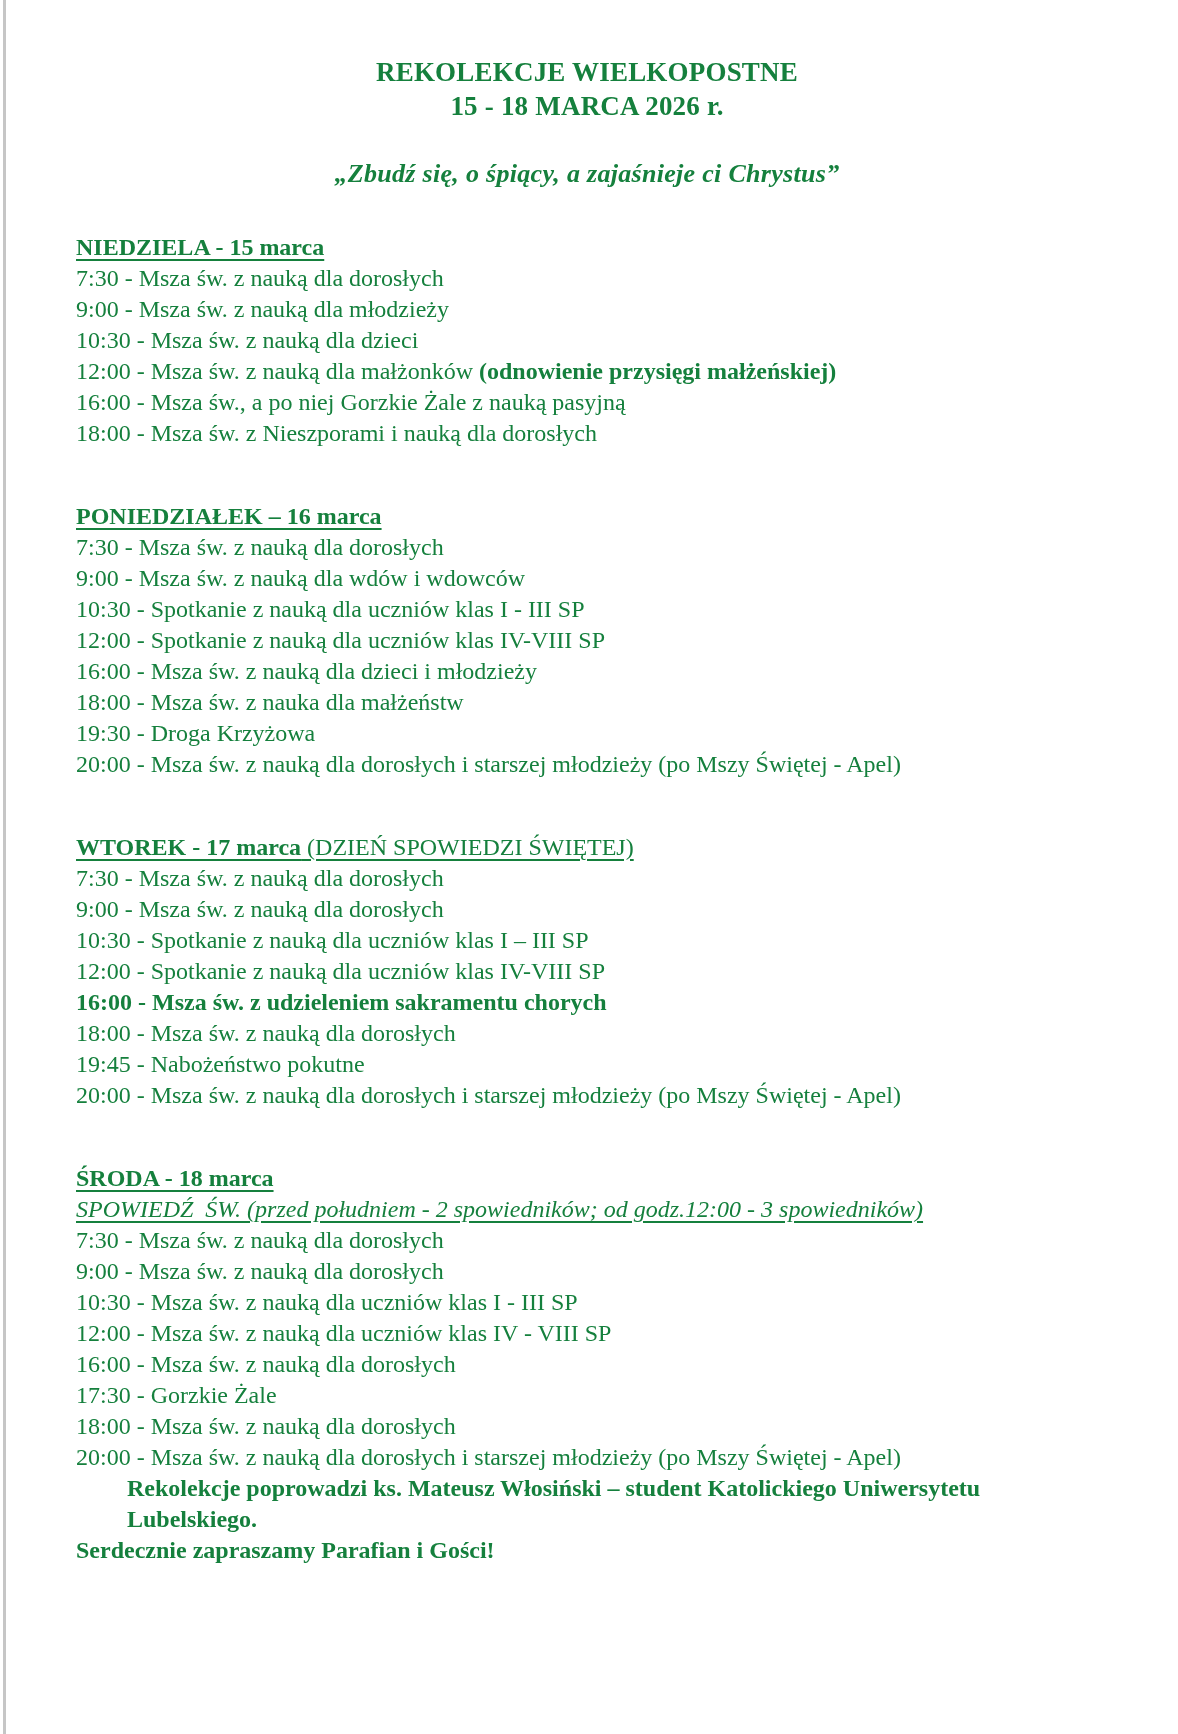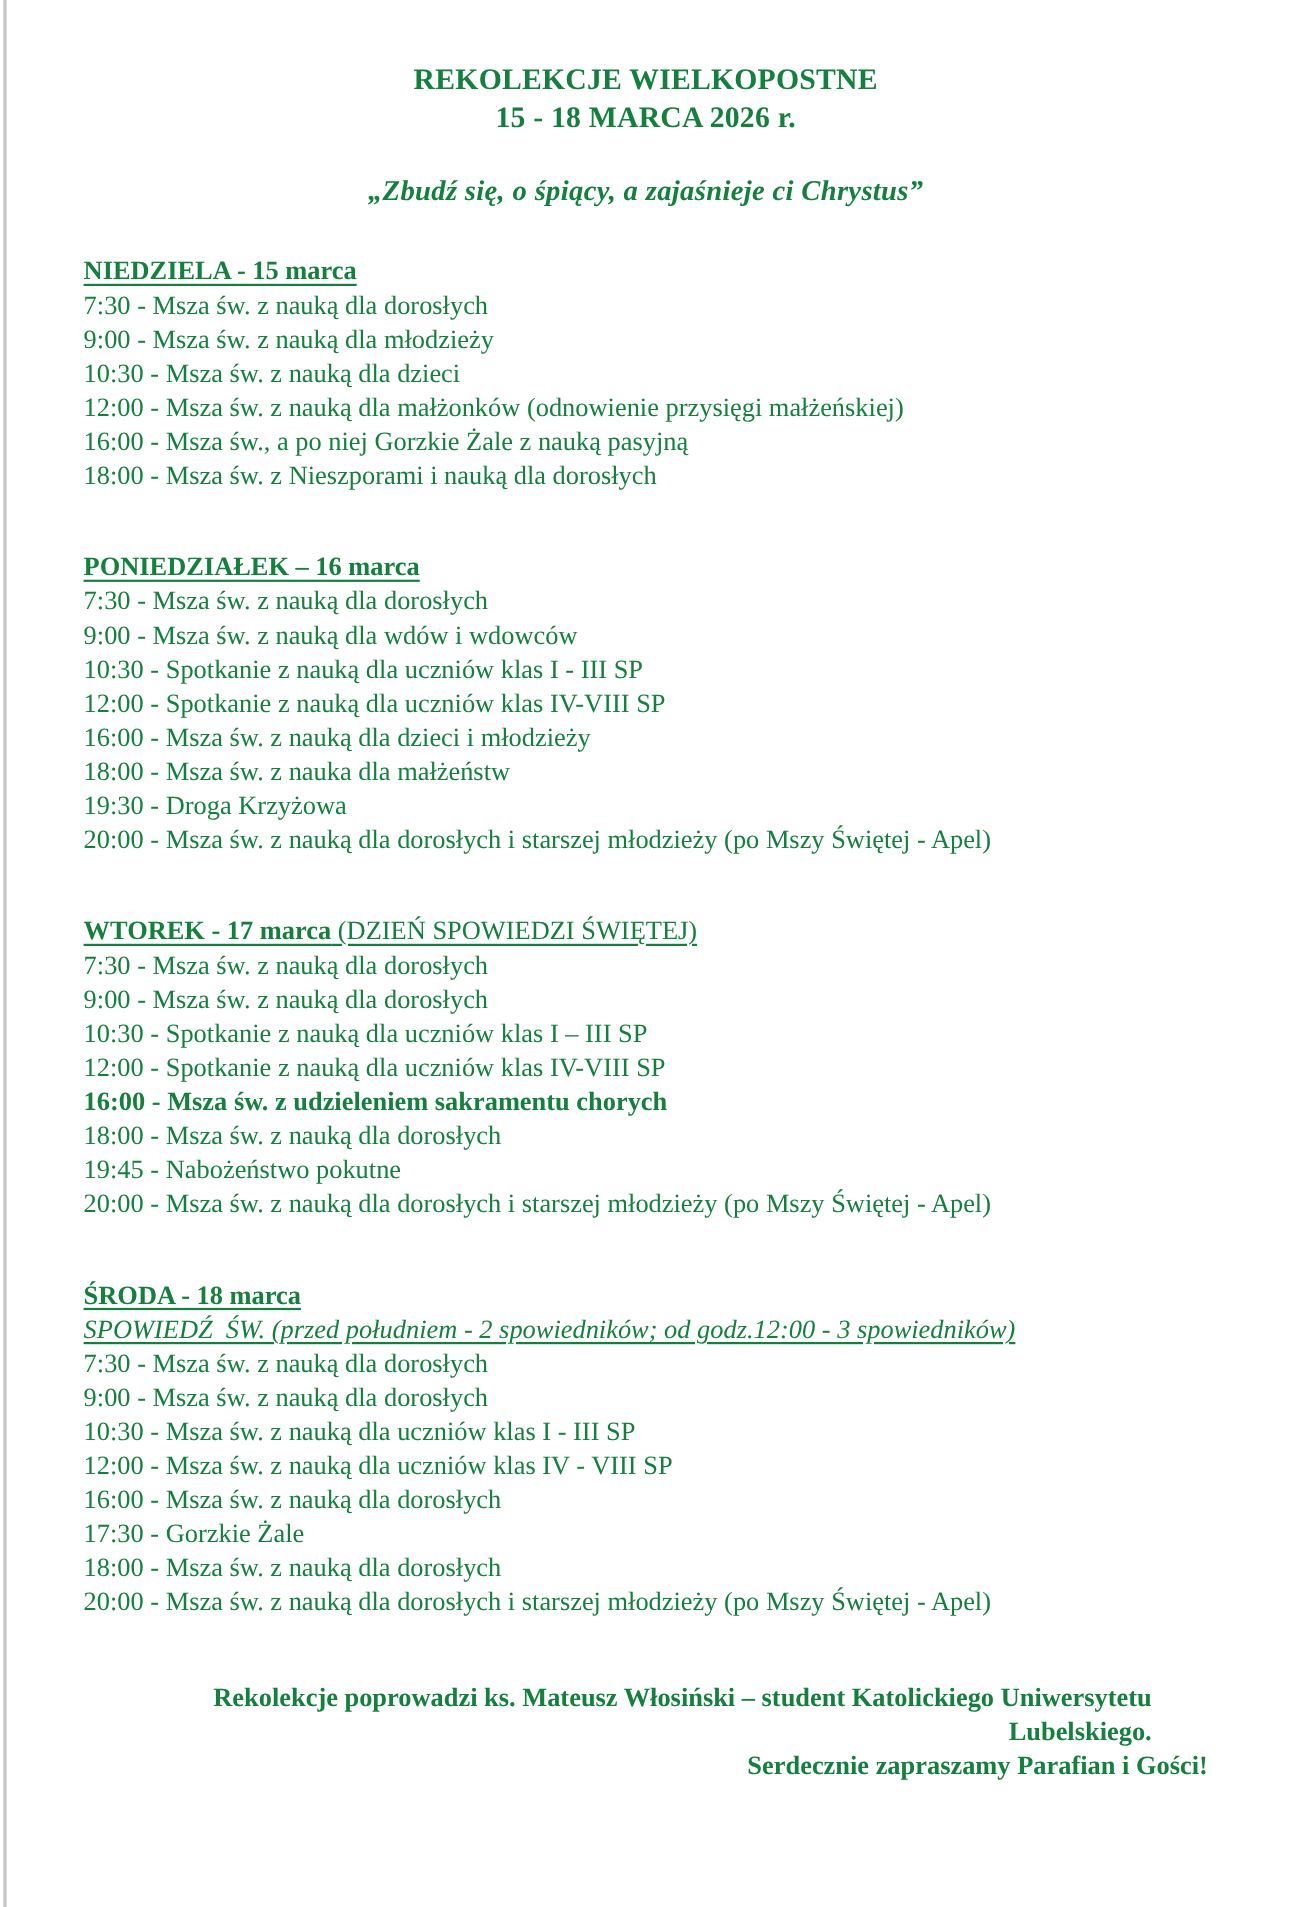--- a/index.html
+++ b/index.html
@@ -86,7 +86,7 @@
     line-height: 31px;
     white-space: pre-wrap;
   }
-  .schedule-line .bold-part { font-weight: normal; }
+  .schedule-line .bold-part { font-weight: bold; }
   .schedule-line.all-bold { font-weight: bold; }
   .doc-footer {
     margin-top: 56px;

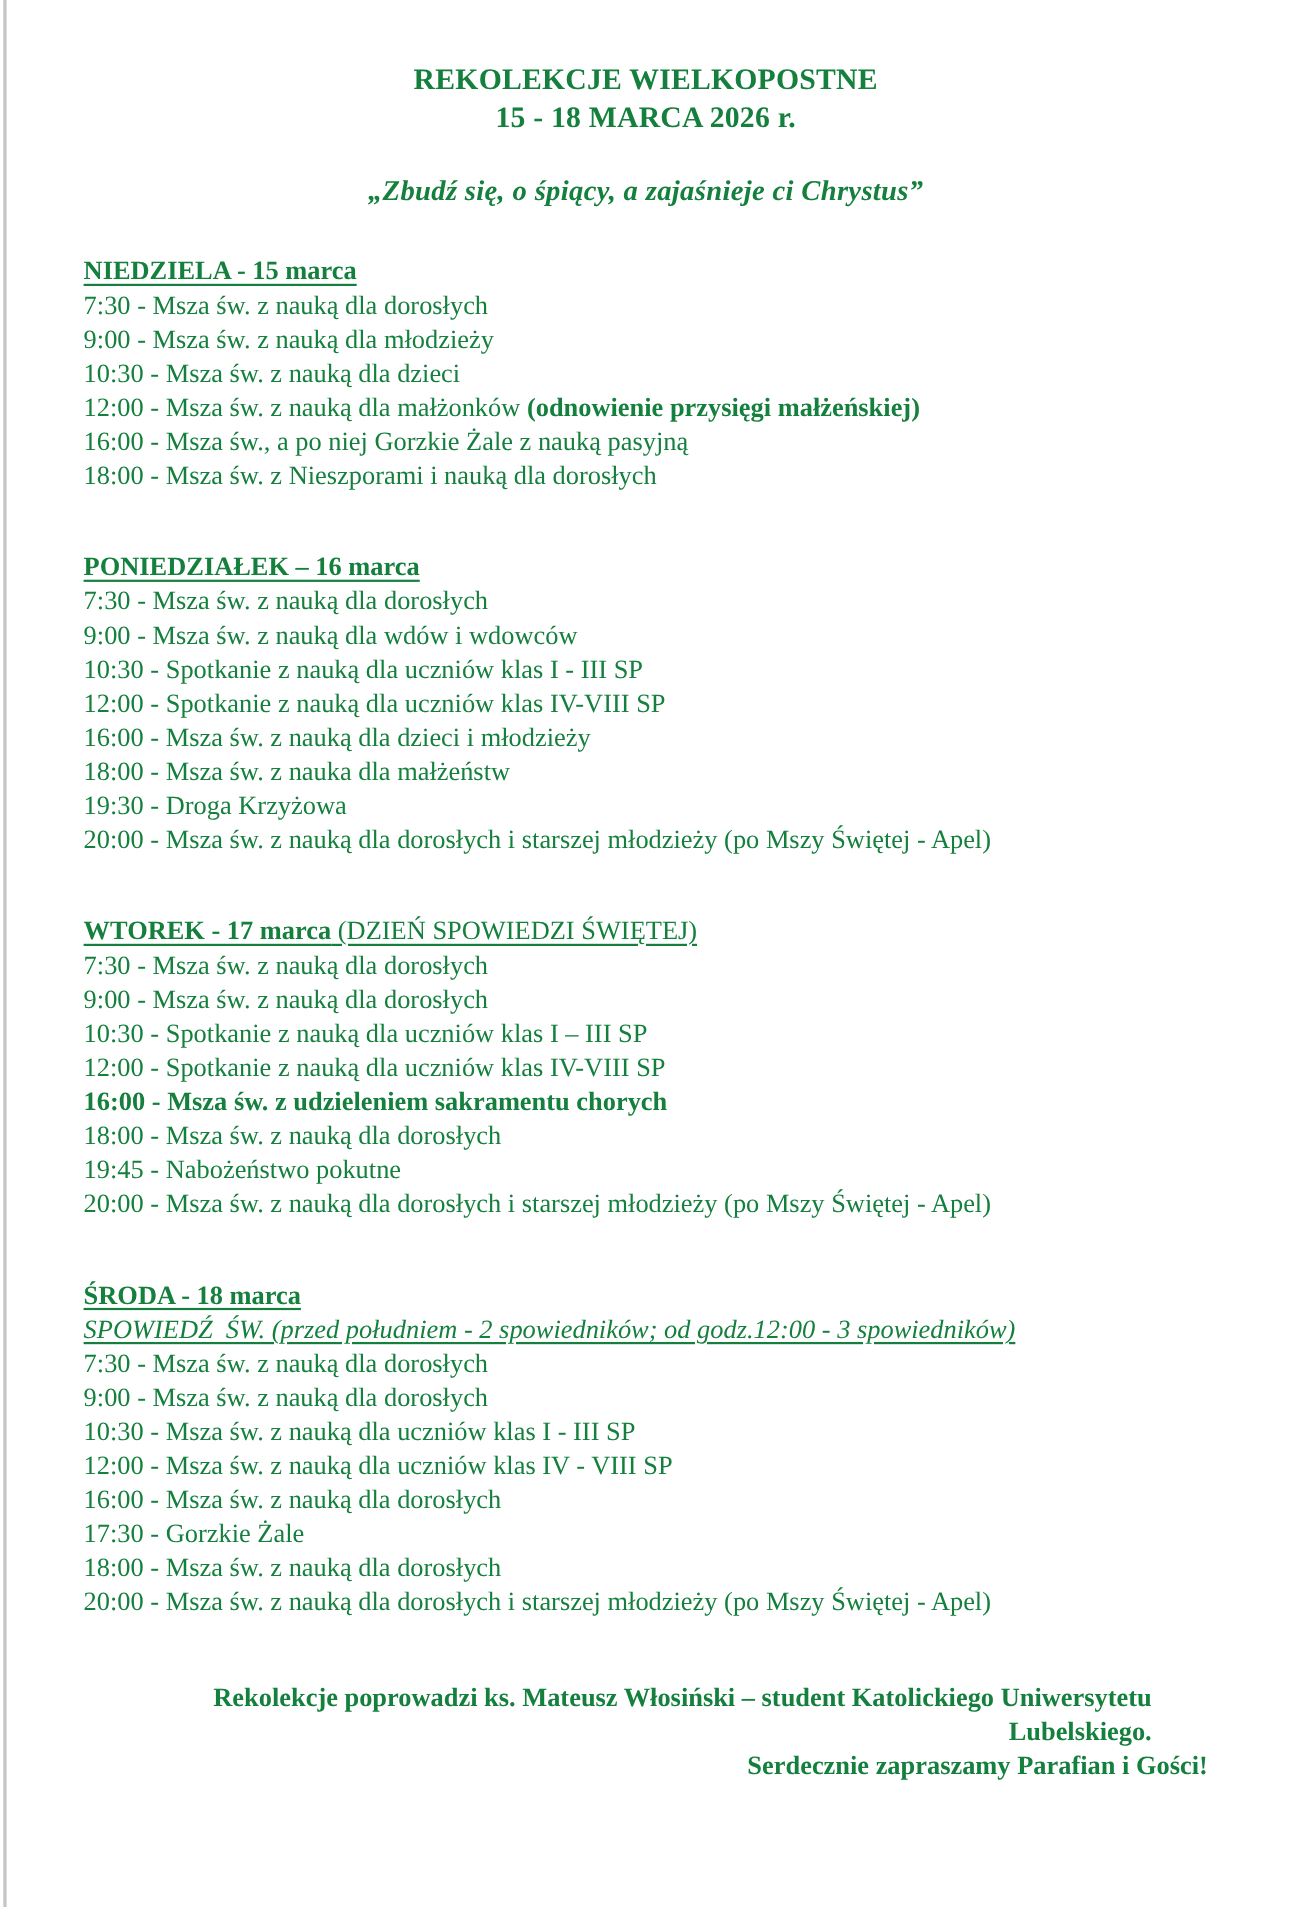--- a/index.html
+++ b/index.html
@@ -89,8 +89,7 @@
   .schedule-line .bold-part { font-weight: bold; }
   .schedule-line.all-bold { font-weight: bold; }
   .doc-footer {
-    margin-top: 56px;
-    text-align: right;
+    text-align: left;
     font-size: 24px;
     line-height: 31px;
     font-weight: bold;

